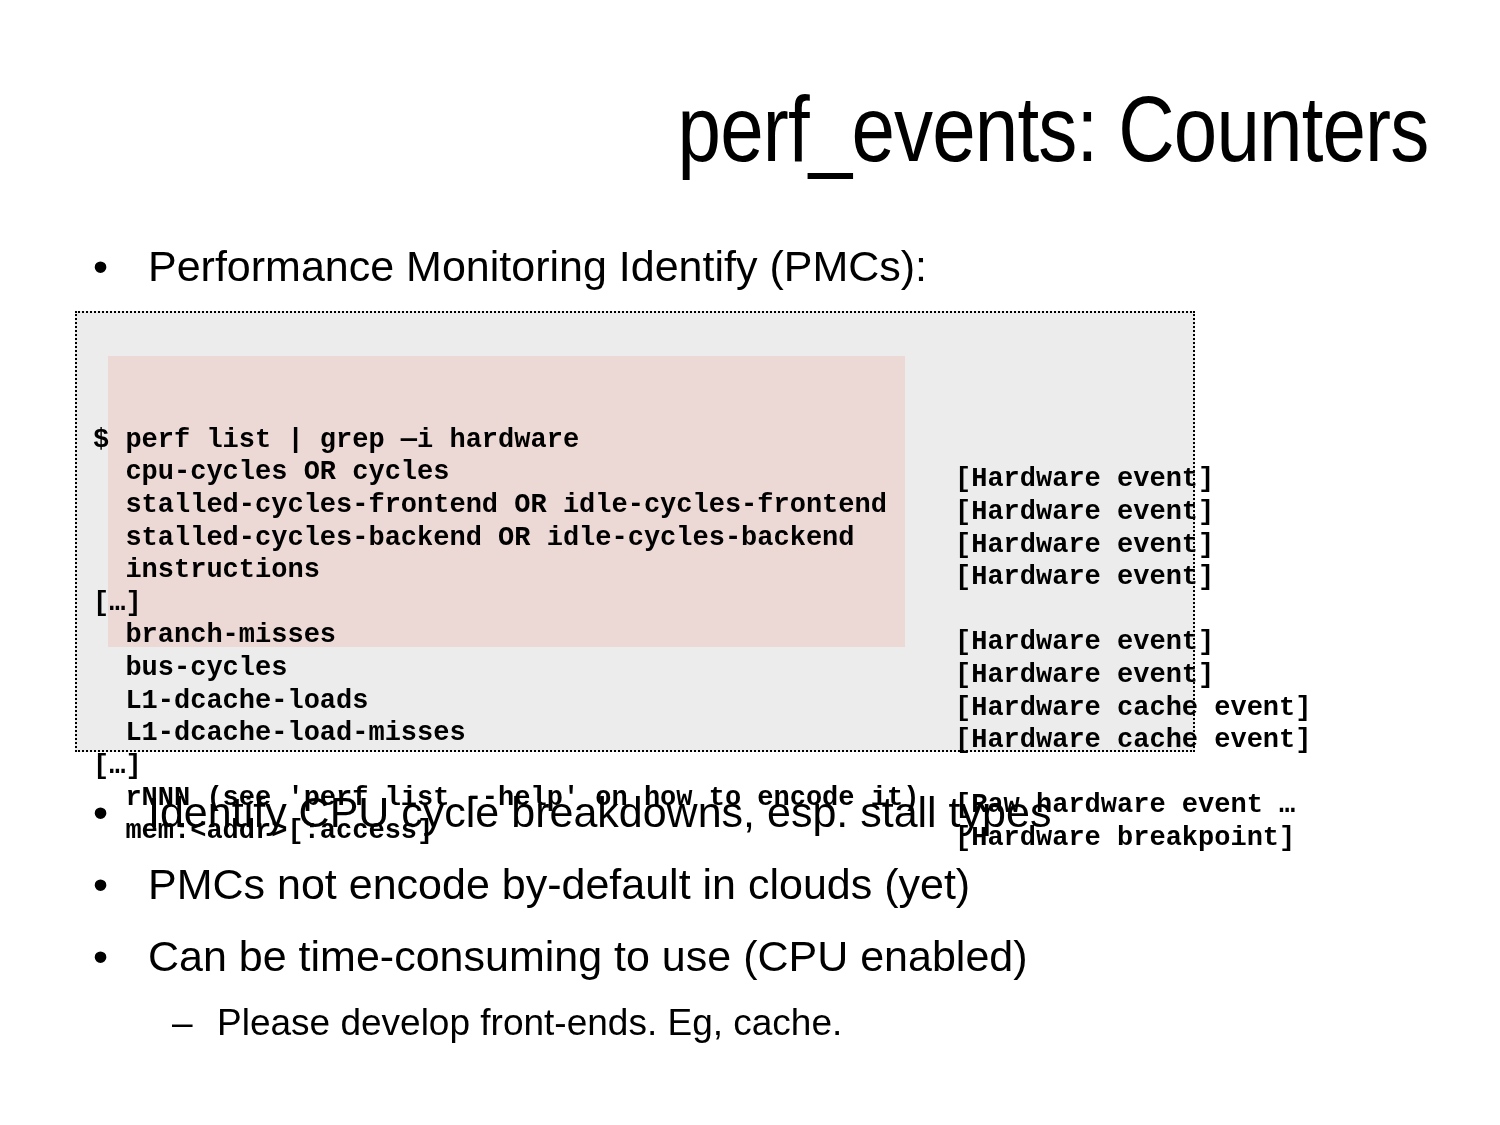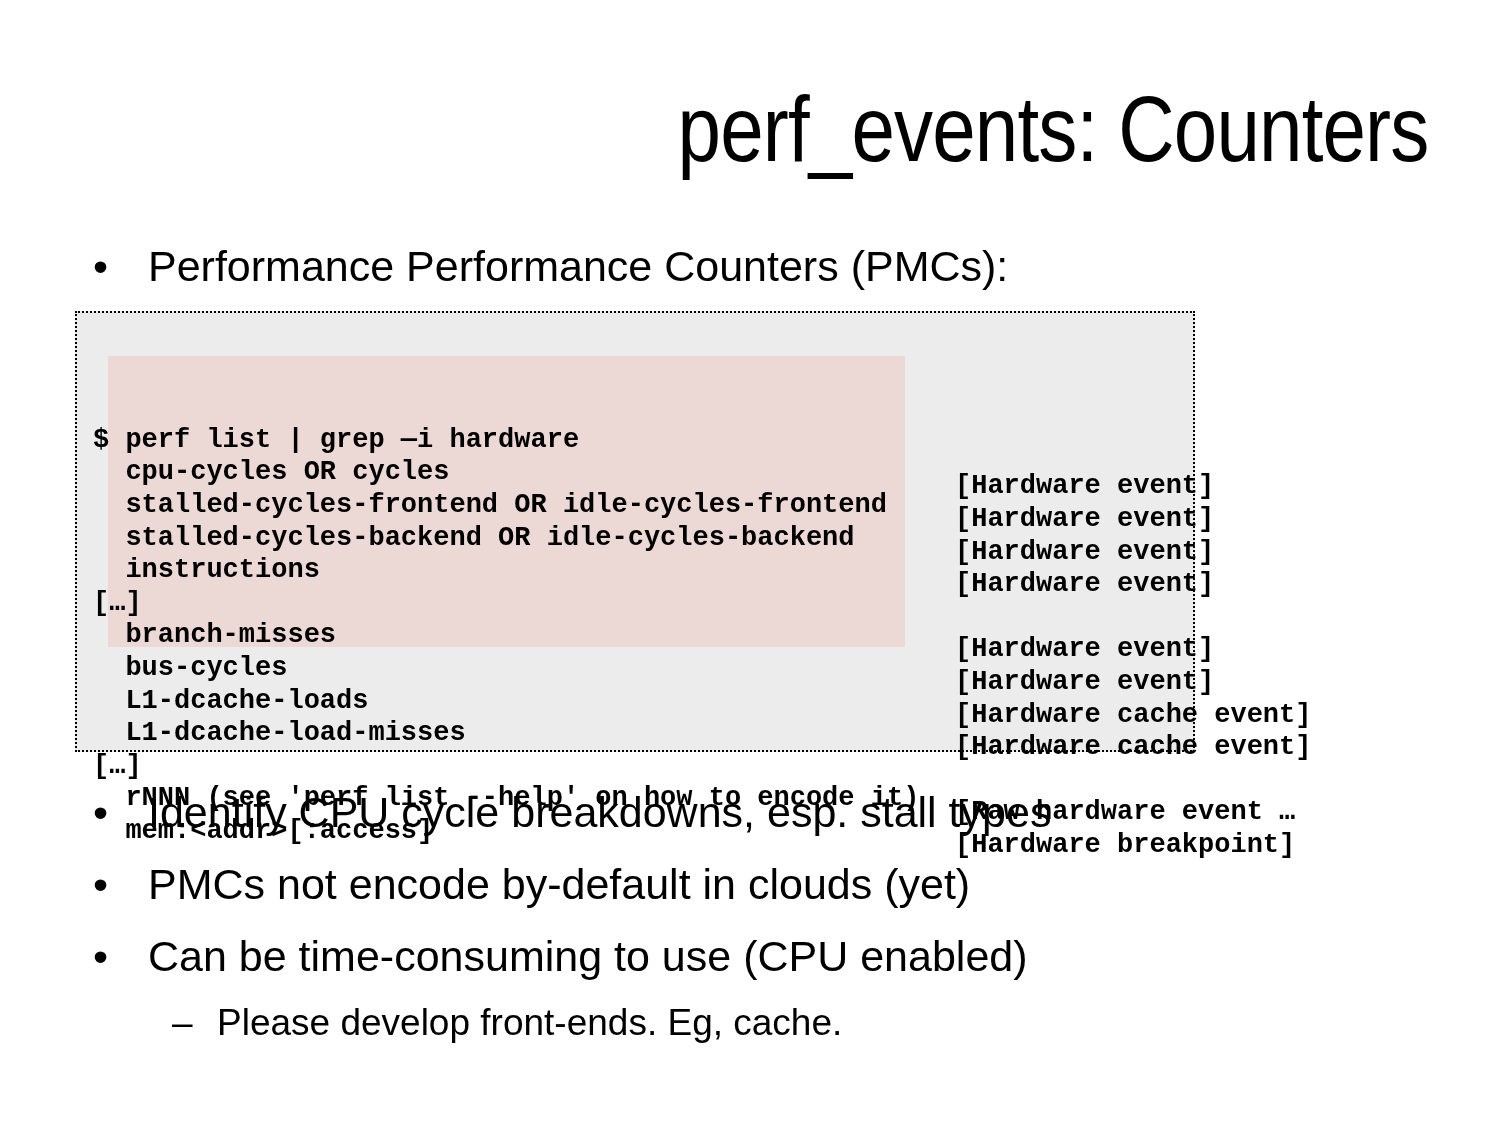--- a/index.html
+++ b/index.html
@@ -84,7 +84,7 @@
 
   <div class="bullet bullet-intro">
     <span class="marker">•</span>
-    <span class="btext">Performance Performance Counters (PMCs):</span>
+    <span class="btext">Performance Monitoring Identify (PMCs):</span>
   </div>
 
   <div class="terminal">

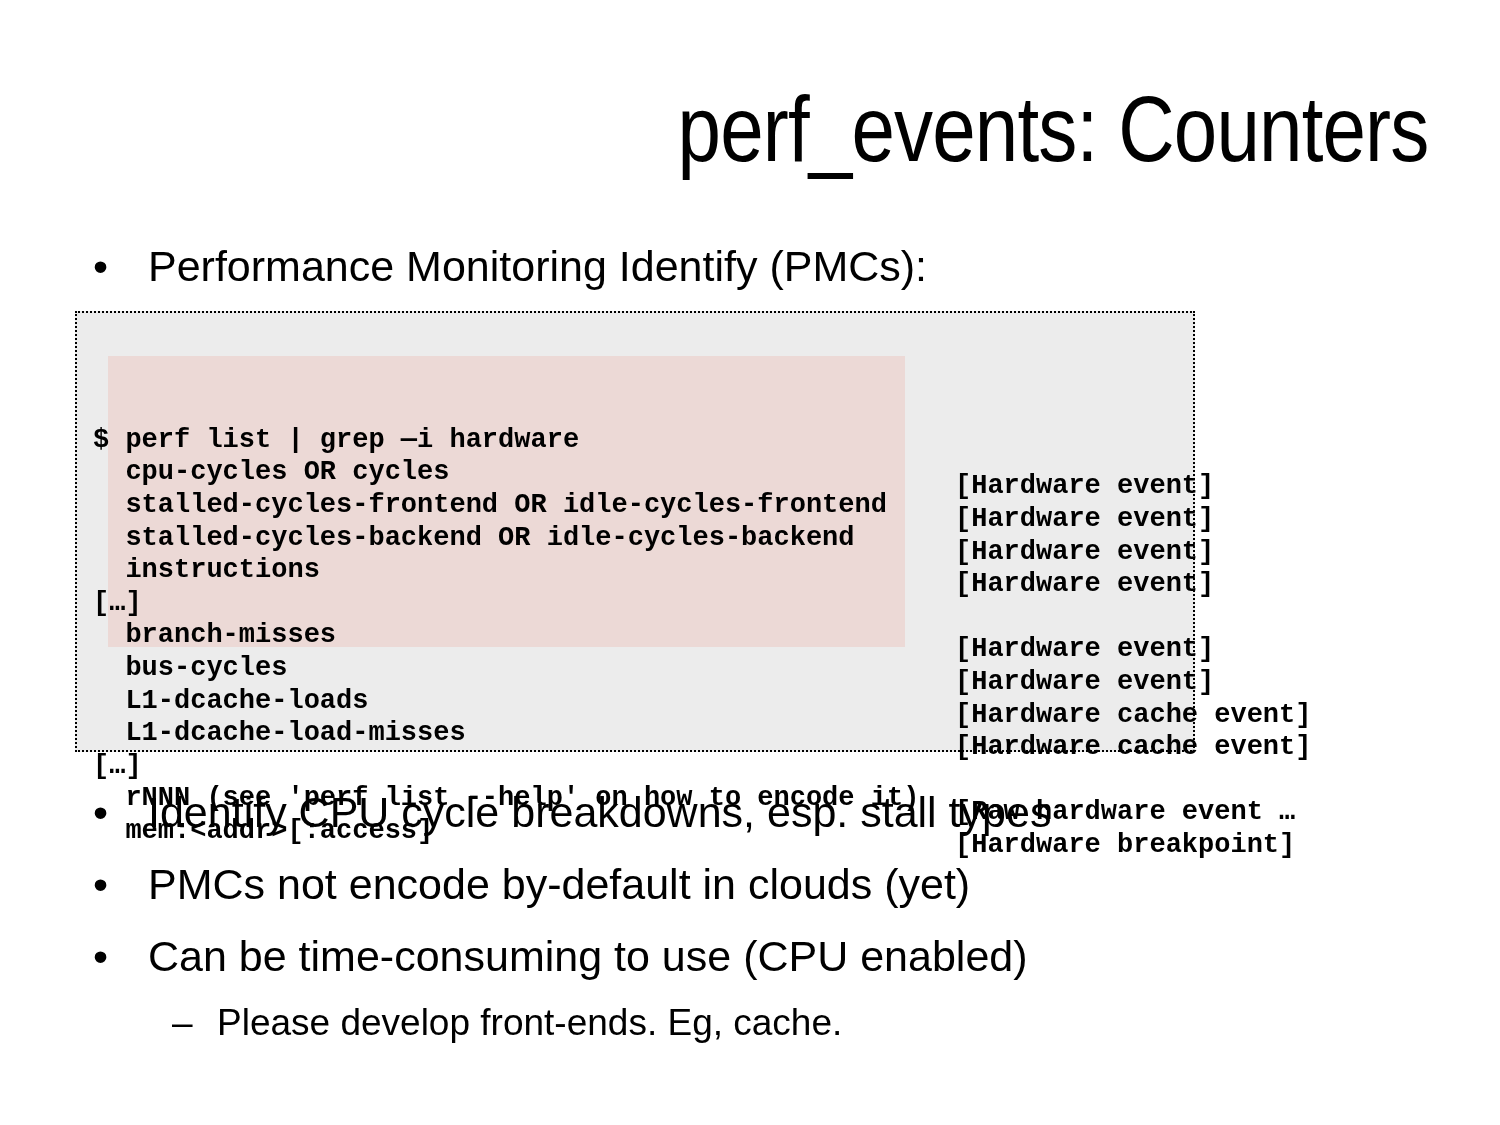--- a/index.html
+++ b/index.html
@@ -71,7 +71,7 @@
   }
   .code-lines { position:relative; }
   .trow { position:relative; height:32.6px; }
-  .tannot { position:absolute; left:862px; top:14px; }
+  .tannot { position:absolute; left:862px; top:7px; }
 </style>
 </head>
 <body>

